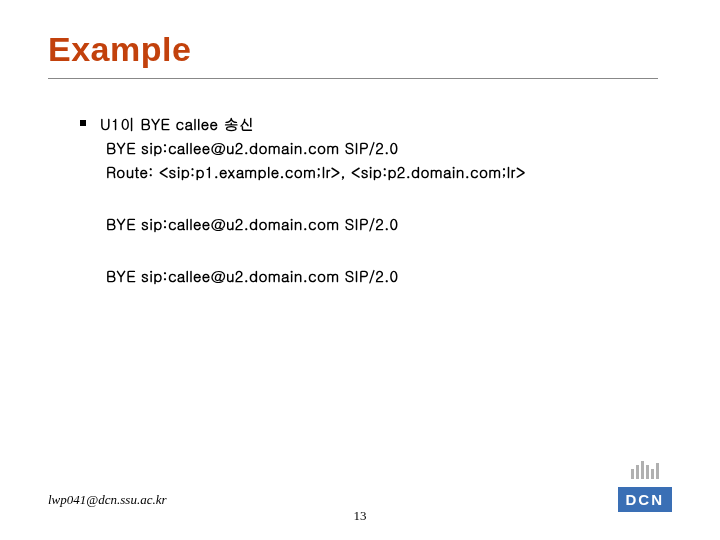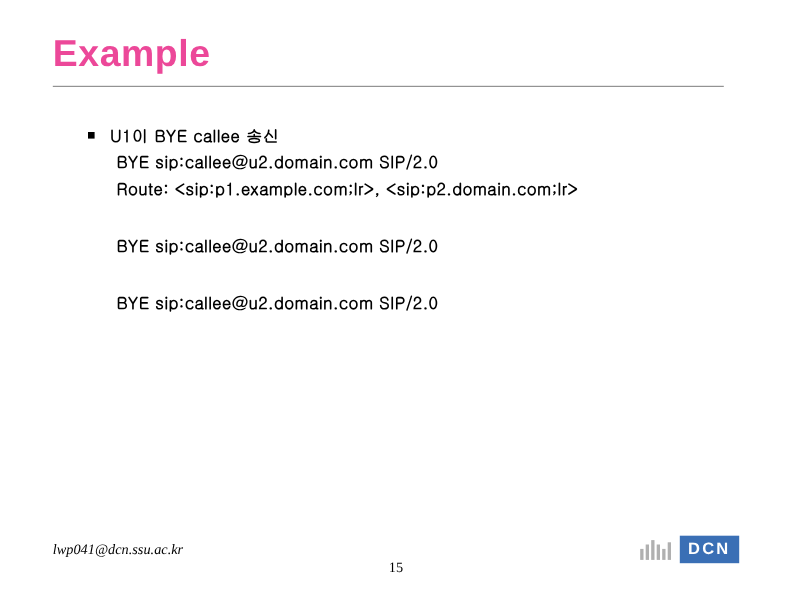--- a/index.html
+++ b/index.html
@@ -24,7 +24,7 @@
     left: 48px;
     font-size: 34px;
     font-weight: 700;
-    color: #ec4899;
+    color: #c2410c;
     font-family: Verdana, Geneva, sans-serif;
     letter-spacing: 0.5px;
   }

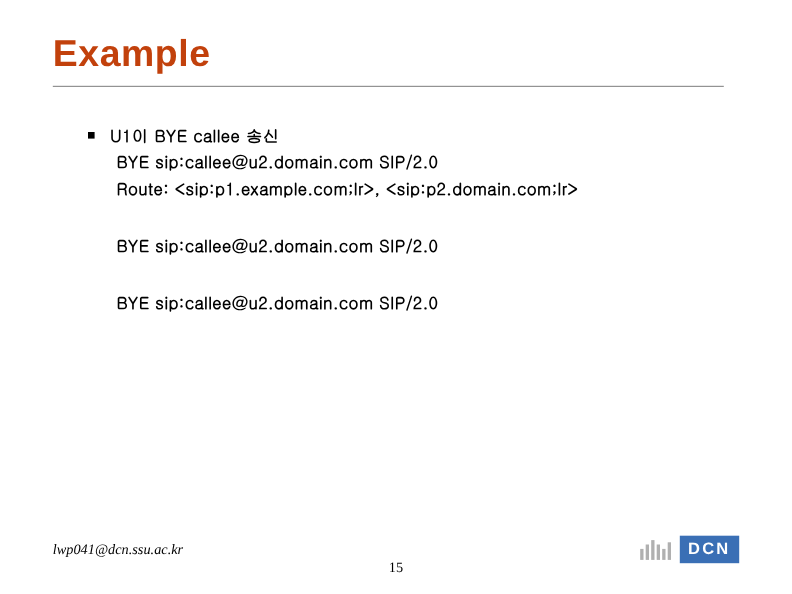--- a/index.html
+++ b/index.html
@@ -94,6 +94,7 @@
     display: flex;
     align-items: center;
     gap: 8px;
+    flex-direction: column;
   }
   .bars {
     display: flex;

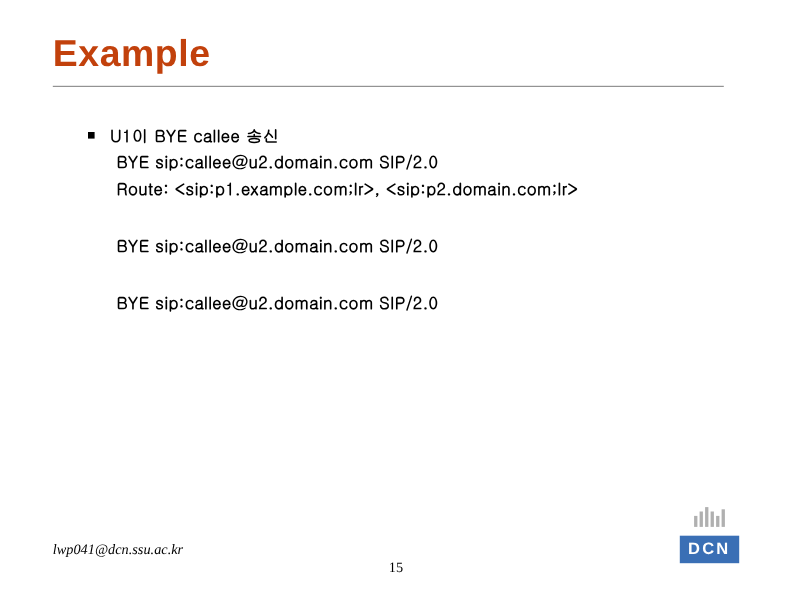--- a/index.html
+++ b/index.html
@@ -146,7 +146,7 @@
   </div>
 
   <div class="footer-email">lwp041@dcn.ssu.ac.kr</div>
-  <div class="footer-page">15</div>
+  <div class="footer-page">13</div>
 
   <div class="logo">
     <div class="bars">

